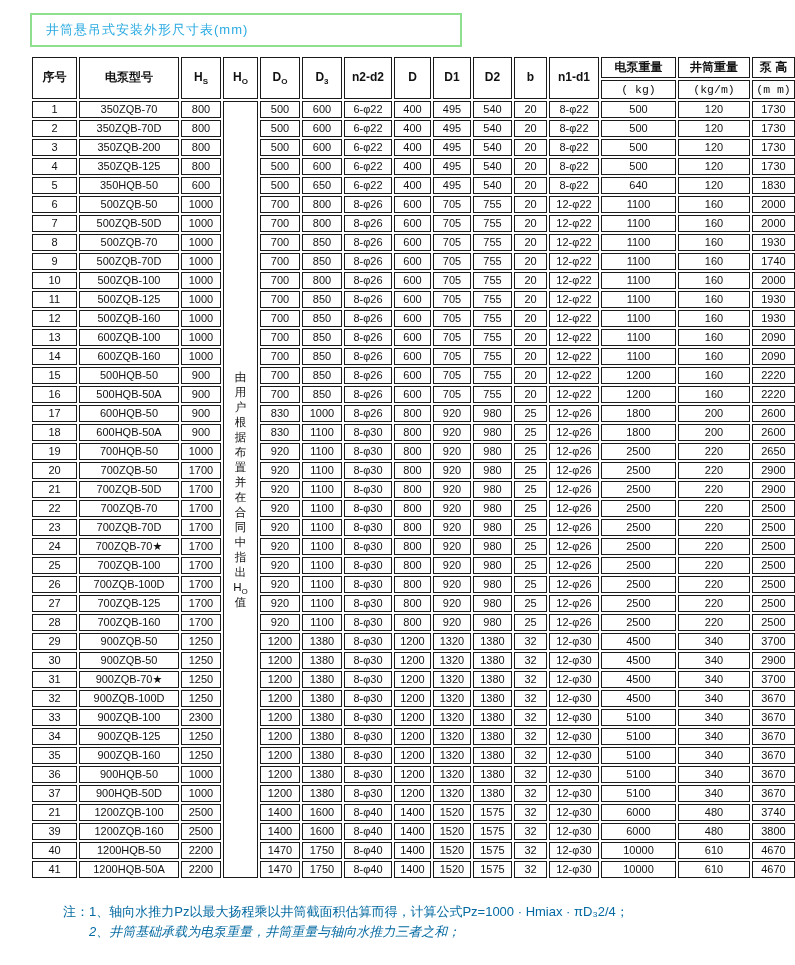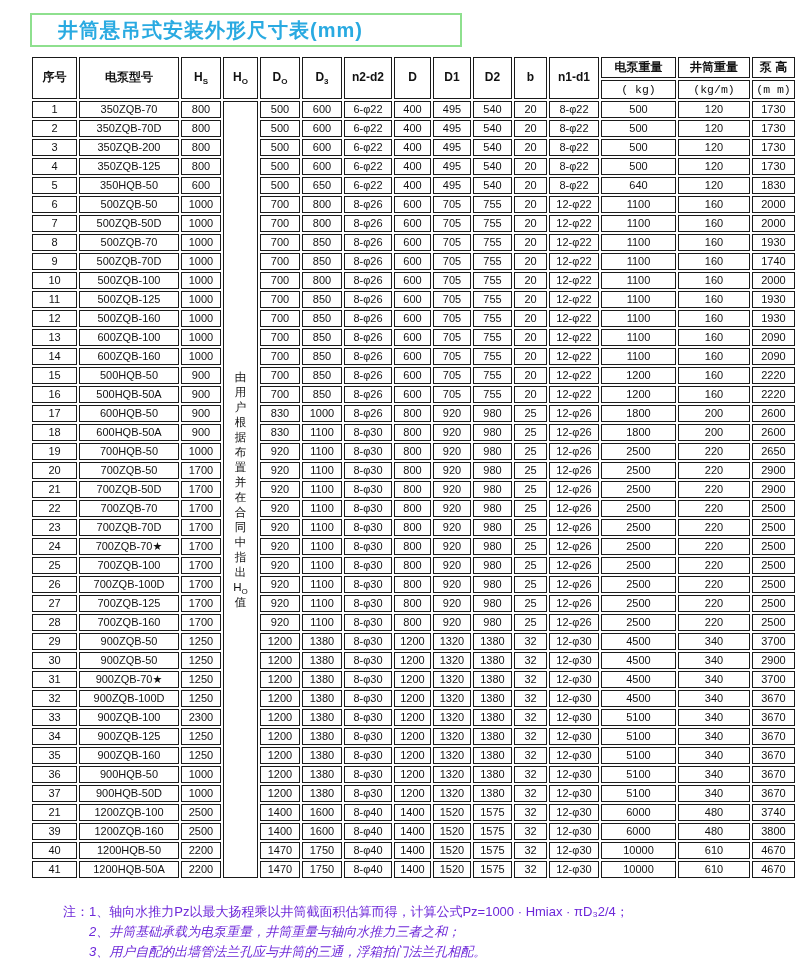--- a/index.html
+++ b/index.html
@@ -28,9 +28,9 @@
   }
   .title-box .title-text {
     color: #29aae1;
-    font-weight: bold;
-    font-size: 20px;
-    padding-left: 26px;
+    font-weight: normal;
+    font-size: 13px;
+    padding-left: 14px;
     letter-spacing: 1px;
     white-space: nowrap;
   }

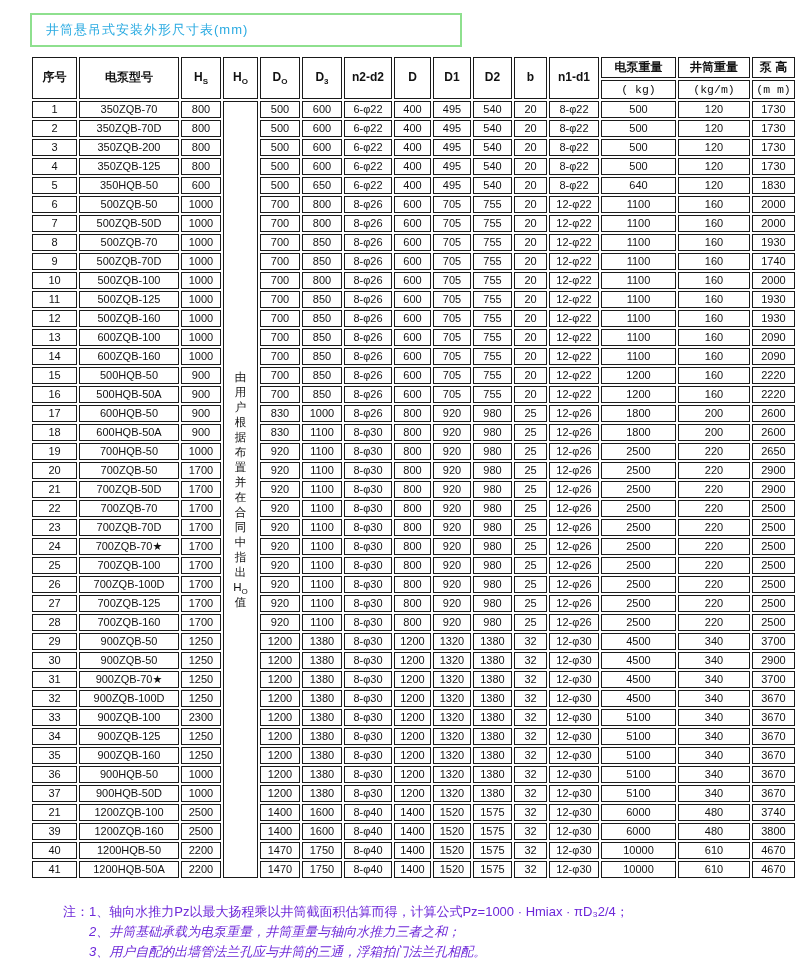--- a/index.html
+++ b/index.html
@@ -93,7 +93,7 @@
     top: 902px;
     font-size: 13px;
     line-height: 20px;
-    color: #6d28d9;
+    color: #0369a1;
     white-space: nowrap;
   }
   .notes .note-line { display: block; }

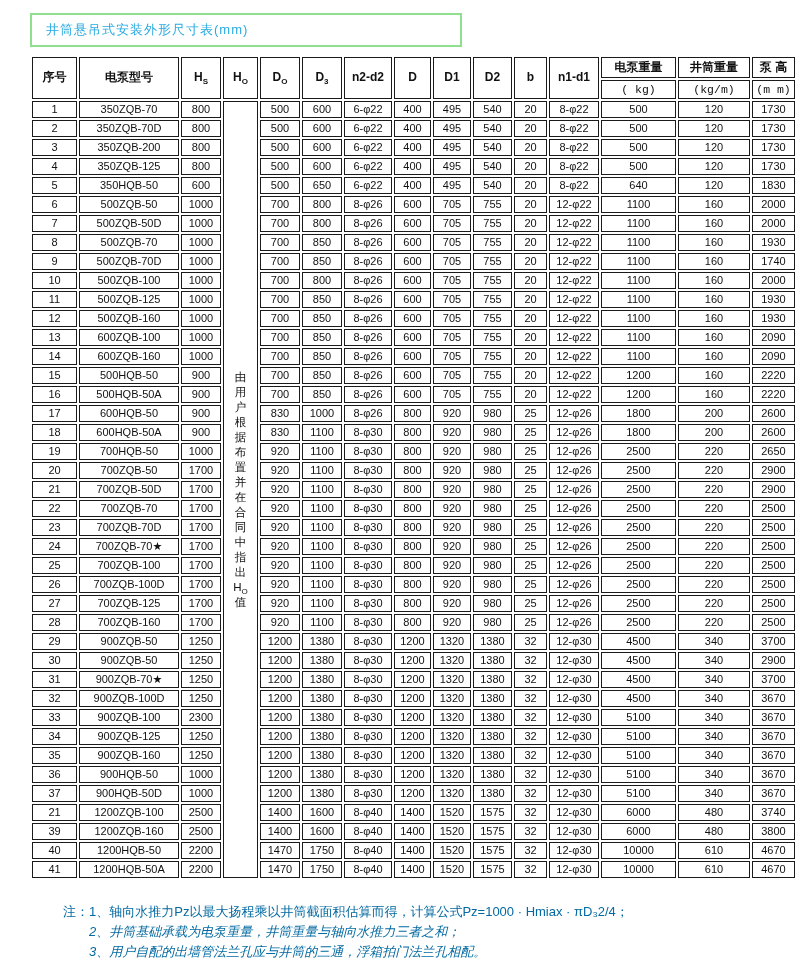--- a/index.html
+++ b/index.html
@@ -831,7 +831,6 @@
 <div class="notes">
   <div class="note-line"><span class="note-prefix">注：</span><span>1、轴向水推力Pz以最大扬程乘以井筒截面积估算而得，计算公式Pz=1000 · Hmiax · πD₃2/4；</span></div>
   <div class="note-line indent"><span>2、井筒基础承载为电泵重量，井筒重量与轴向水推力三者之和；</span></div>
-  <div class="note-line indent"><span>3、用户自配的出墙管法兰孔应与井筒的三通，浮箱拍门法兰孔相配。</span></div>
 </div>
 
 </body></html>

